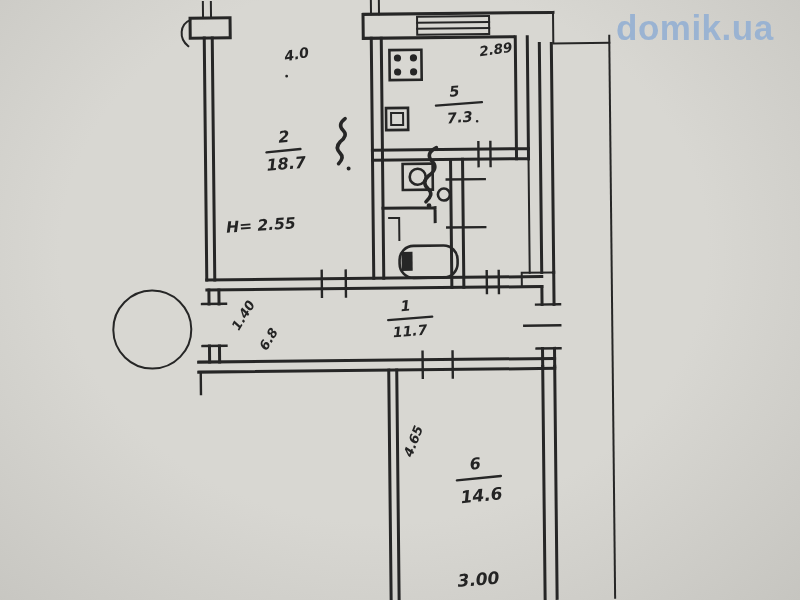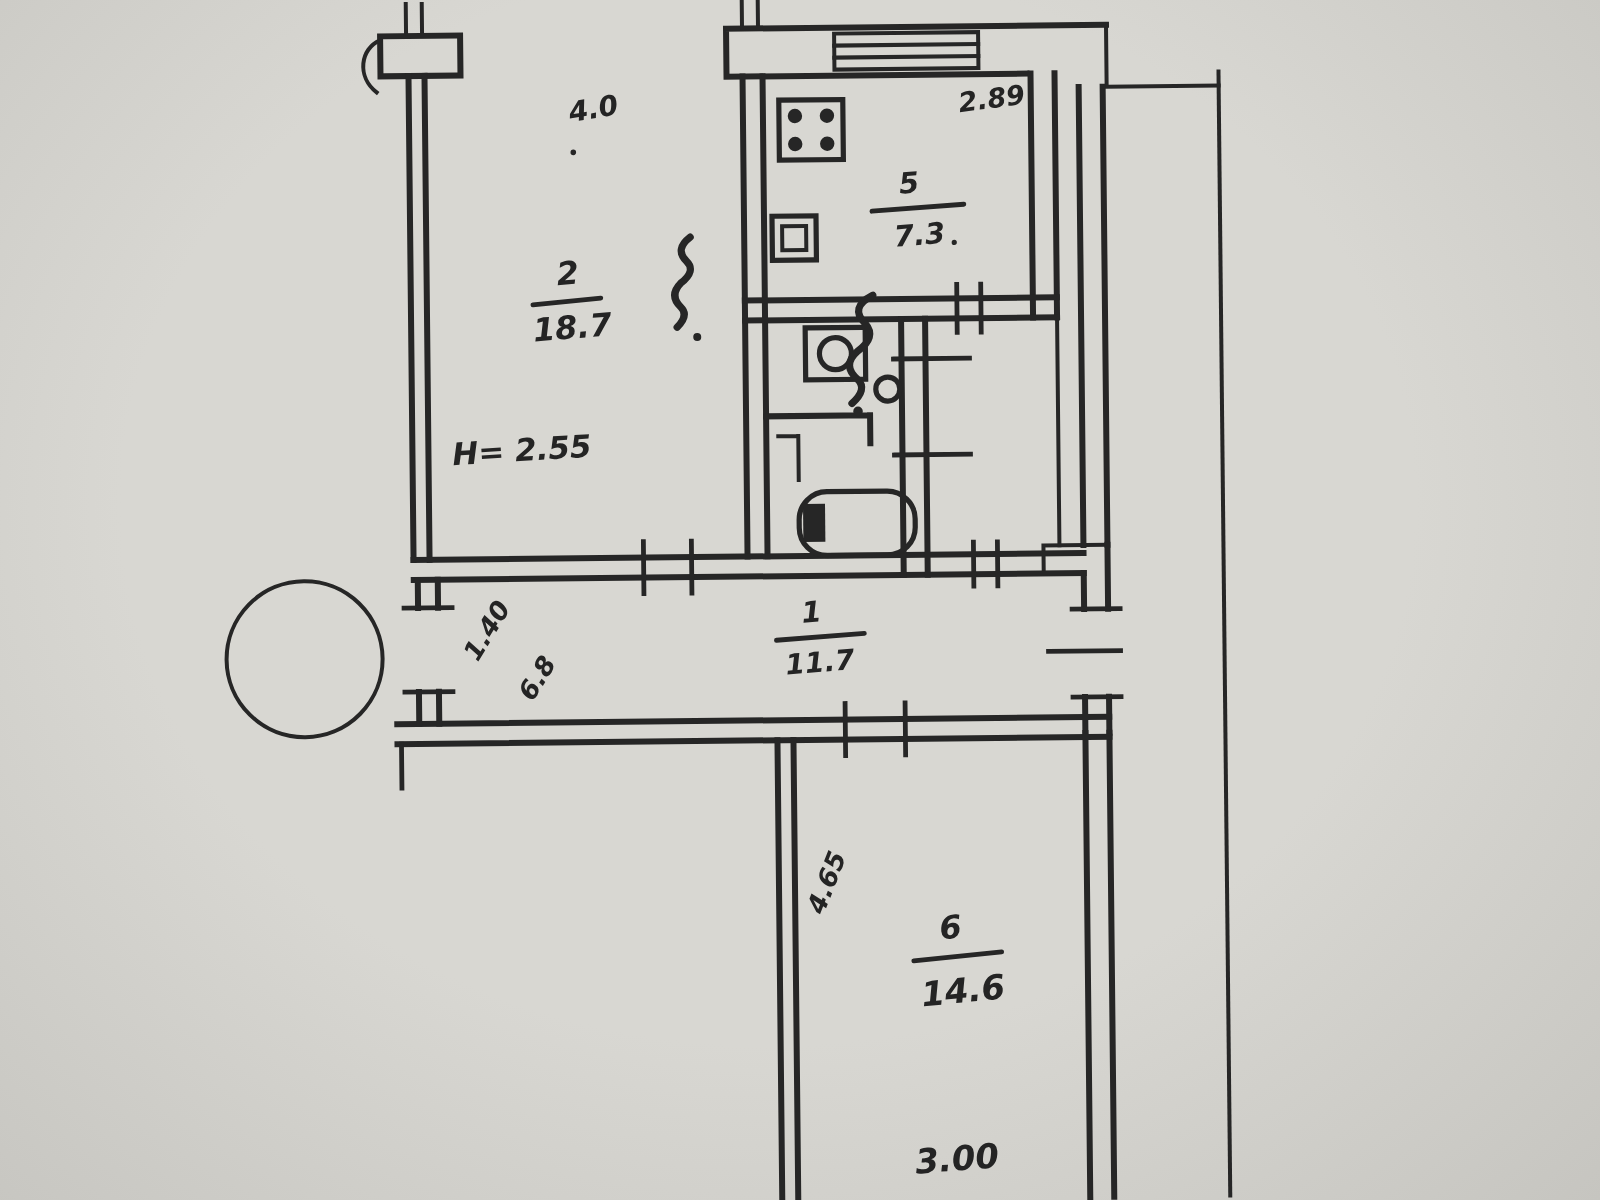--- a/index.html
+++ b/index.html
@@ -159,6 +159,7 @@
     </g>
   </svg>
 
+  <div id="watermark">domik.ua</div>
 
 </div>
 

